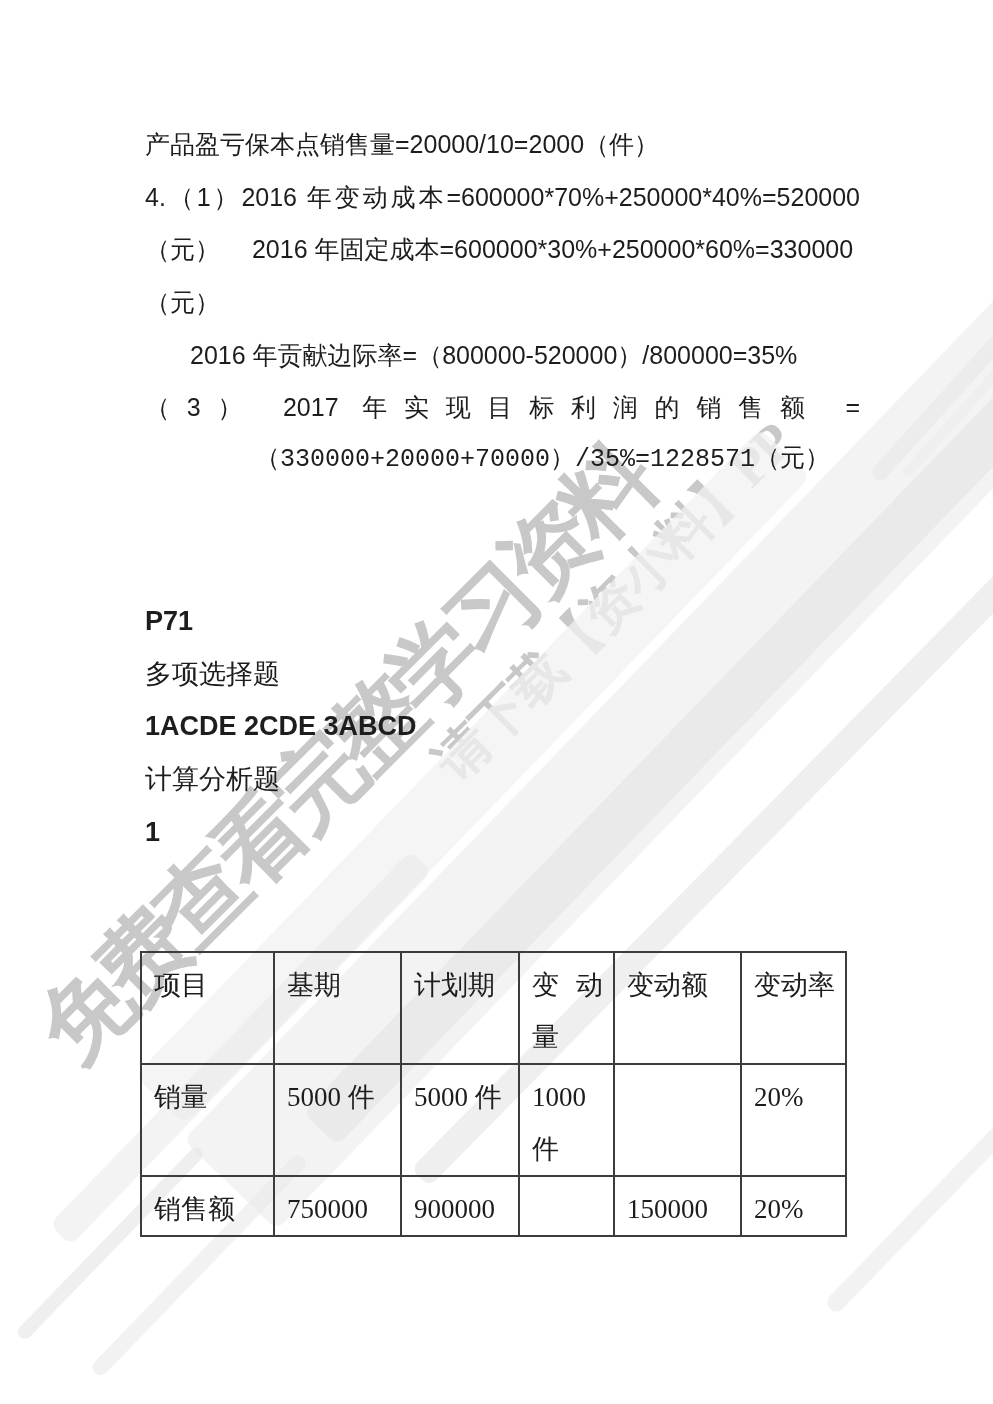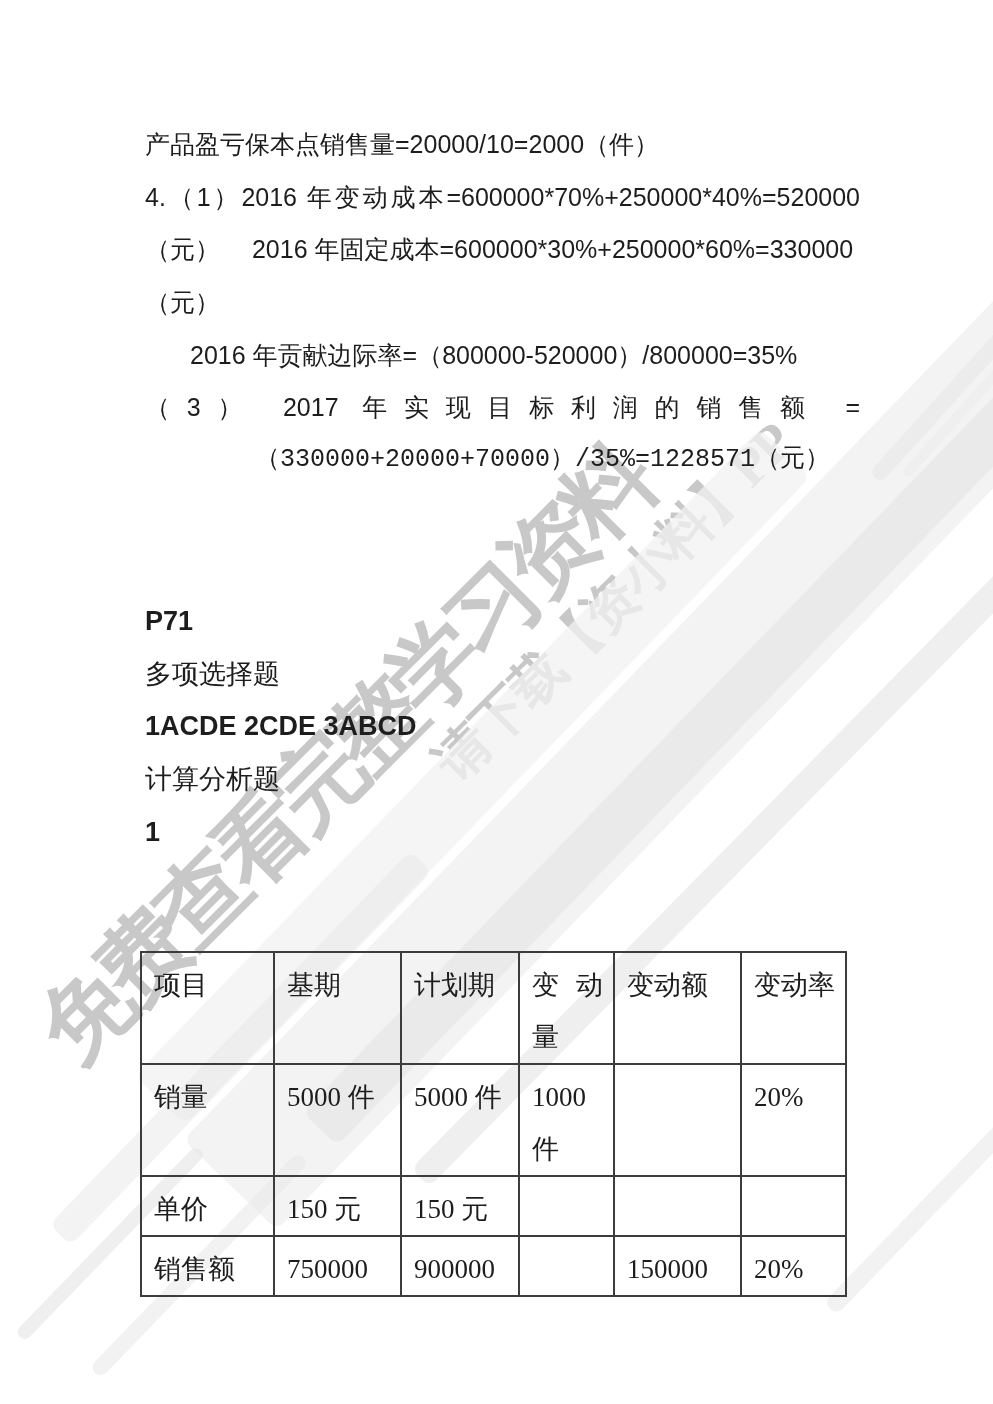--- a/index.html
+++ b/index.html
@@ -159,14 +159,6 @@
           <td>20%</td>
         </tr>
         <tr class="r-short">
-          <td class="row-label">单价</td>
-          <td>150 元</td>
-          <td>150 元</td>
-          <td></td>
-          <td></td>
-          <td></td>
-        </tr>
-        <tr class="r-short">
           <td class="row-label">销售额</td>
           <td>750000</td>
           <td>900000</td>

